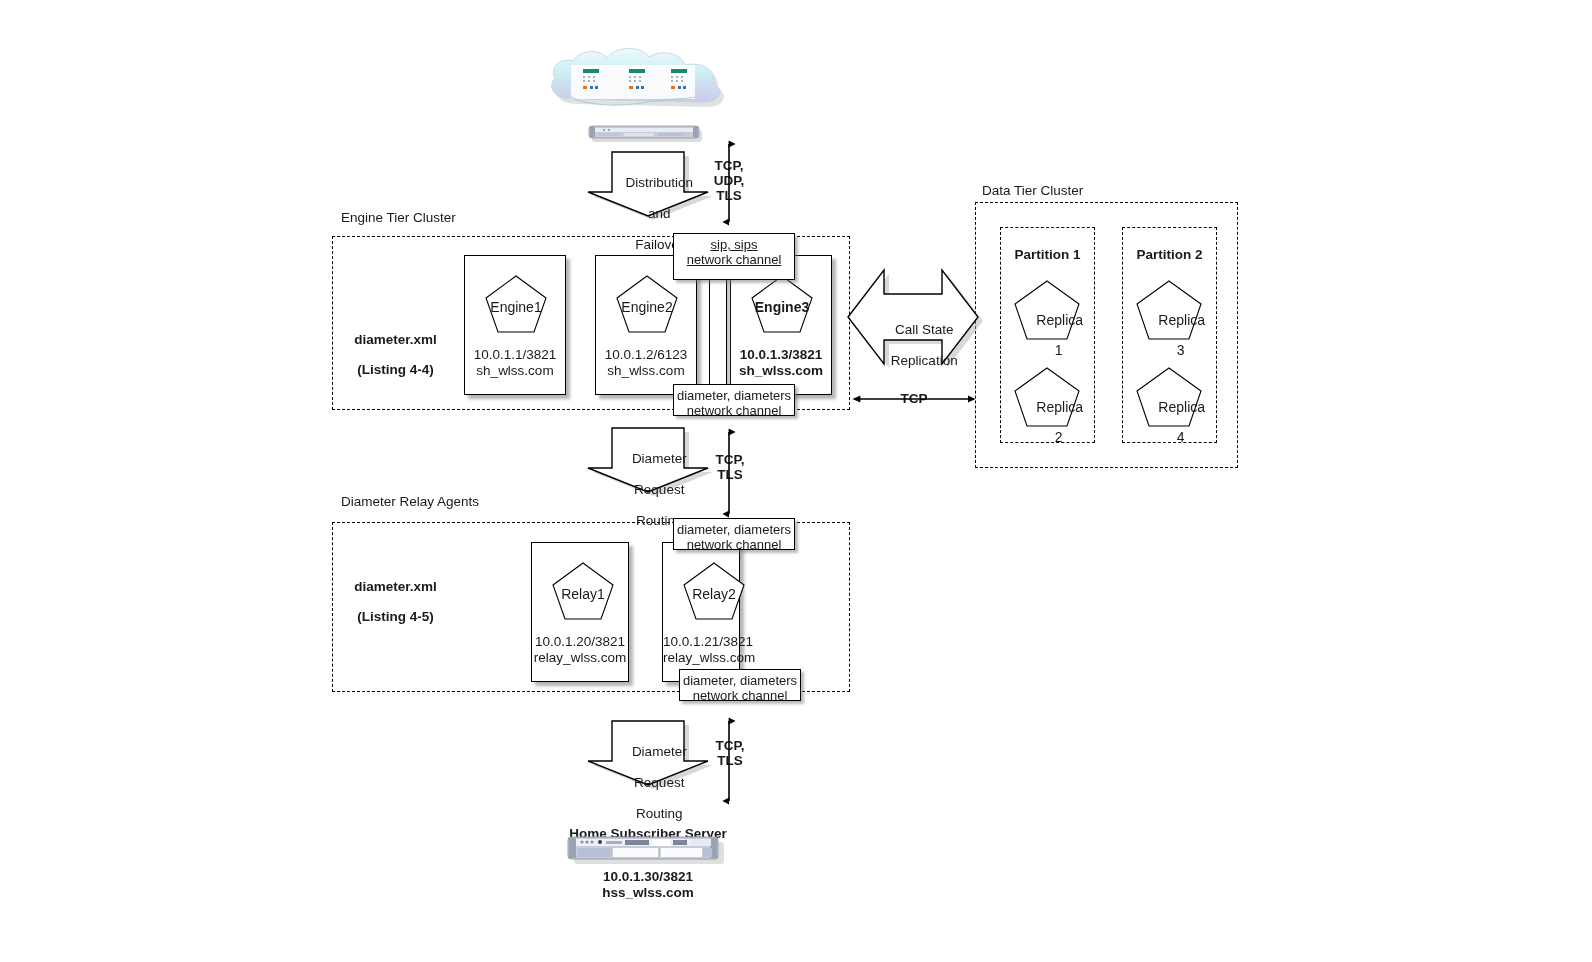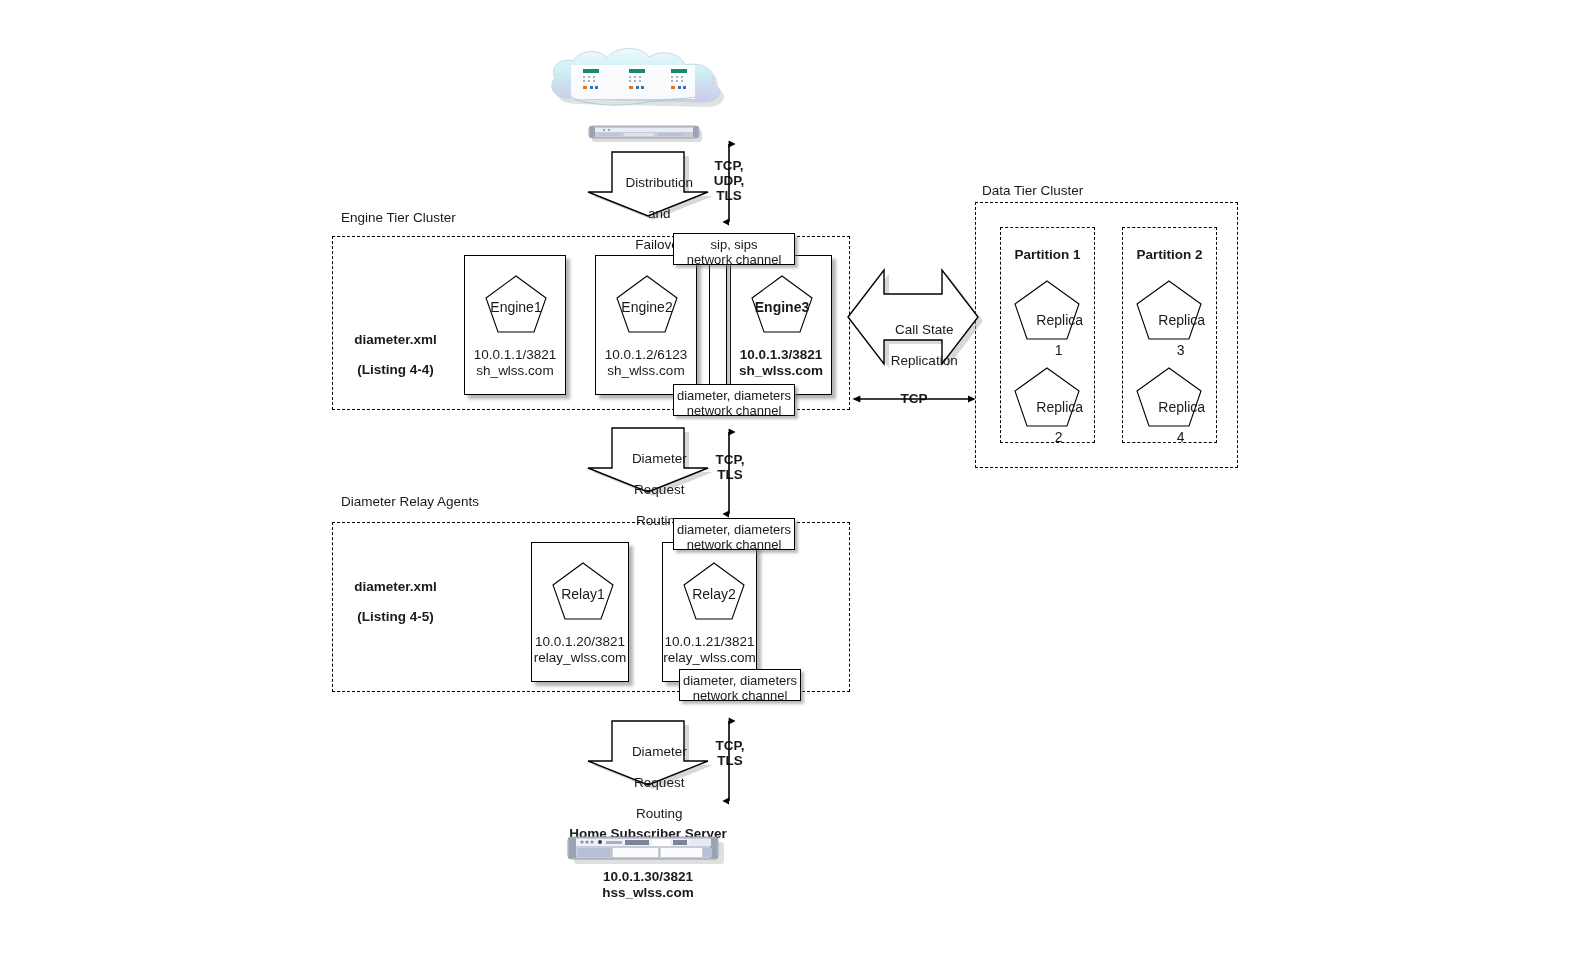--- a/index.html
+++ b/index.html
@@ -280,7 +280,7 @@
     <div class="ip" style="top:107px;">sh_wlss.com</div>
   </div>
 
-  <div class="callout" style="left:673px; top:233px; width:122px; height:32px;">sip, sips
+  <div class="callout" style="left:673px; top:233px; width:122px; height:47px;text-decoration:underline;">sip, sips
 network channel</div>
 
   <div class="callout" style="left:673px; top:384px; width:122px; height:32px;">diameter, diameters

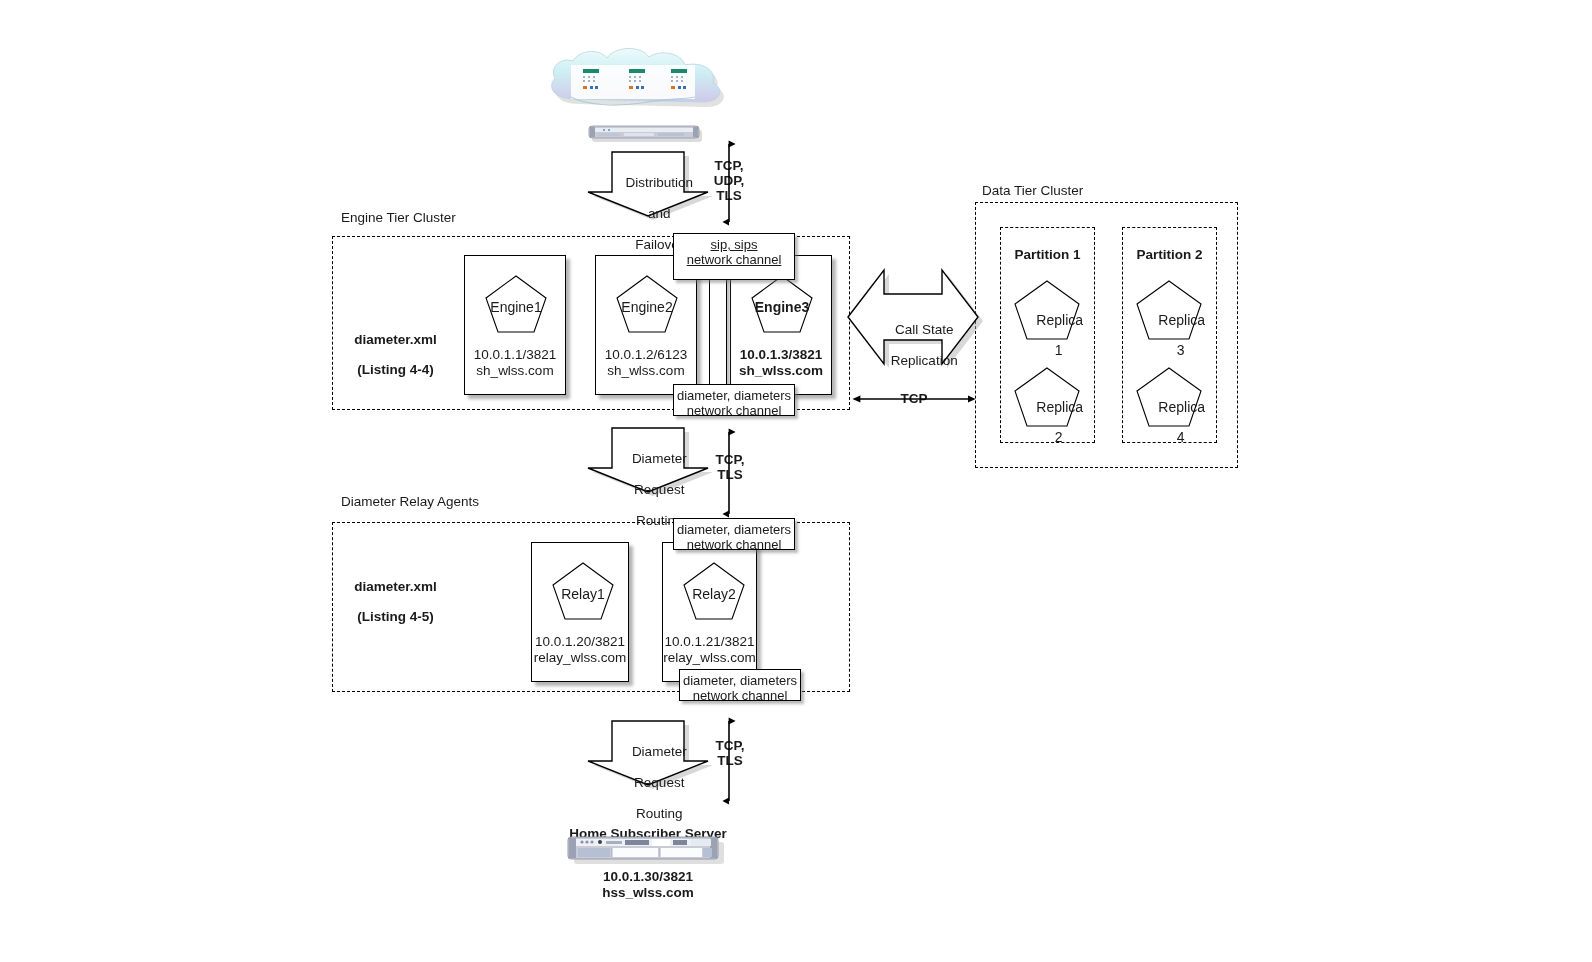--- a/index.html
+++ b/index.html
@@ -398,7 +398,7 @@
     <div class="ip" style="top:107px;">relay_wlss.com</div>
   </div>
 
-  <div class="serverbox" style="left:662px; top:542px; width:95px; height:140px;">
+  <div class="serverbox" style="left:662px; top:542px; width:78px; height:140px;">
     <div class="pent" style="left:19px; top:18px; width:64px; height:60px;">
       <svg width="64" height="60" viewBox="0 0 64 60">
         <polygon points="32,2 62,24 50,58 14,58 2,24" fill="#ffffff" stroke="#000000" stroke-width="1.1"></polygon>

